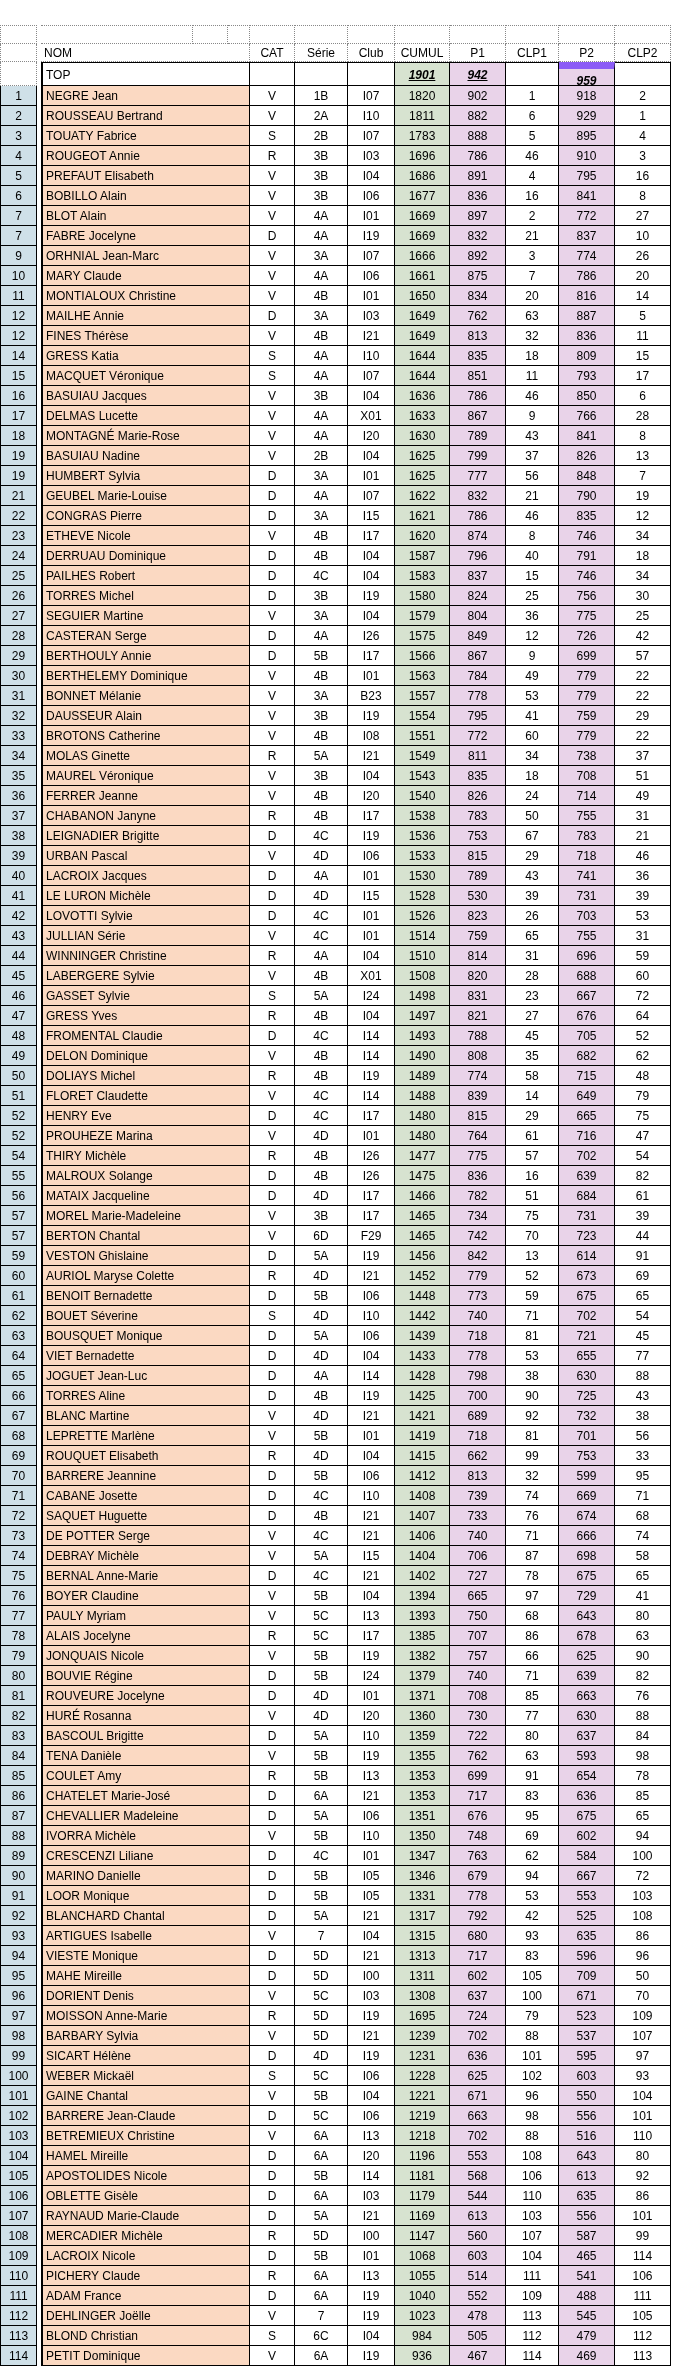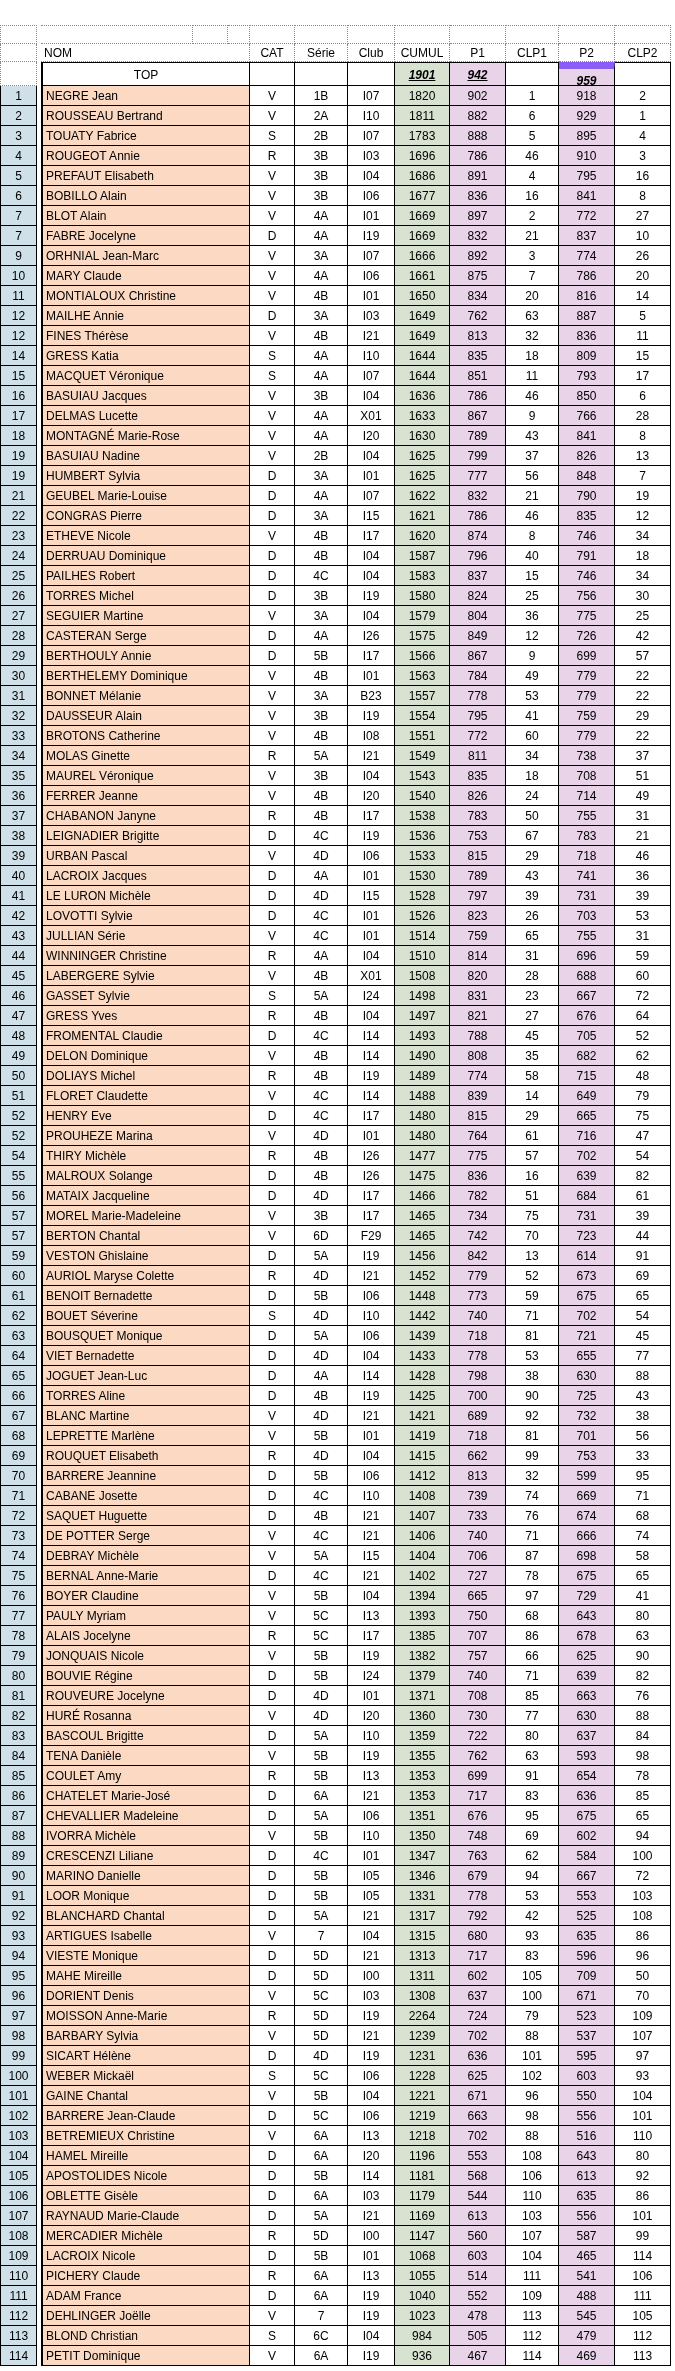--- a/index.html
+++ b/index.html
@@ -22,7 +22,7 @@
   .cumul{background:#d7e3d0;}
   .pcol{background:#e9d3e9;}
   .bi{font-weight:bold;font-style:italic;text-decoration:underline;}
-  .right{text-align:center;padding-right:3px;}
+  .right{text-align:left;padding-right:3px;}
   .left{text-align:left;padding-left:3px;}
 </style>
 </head>

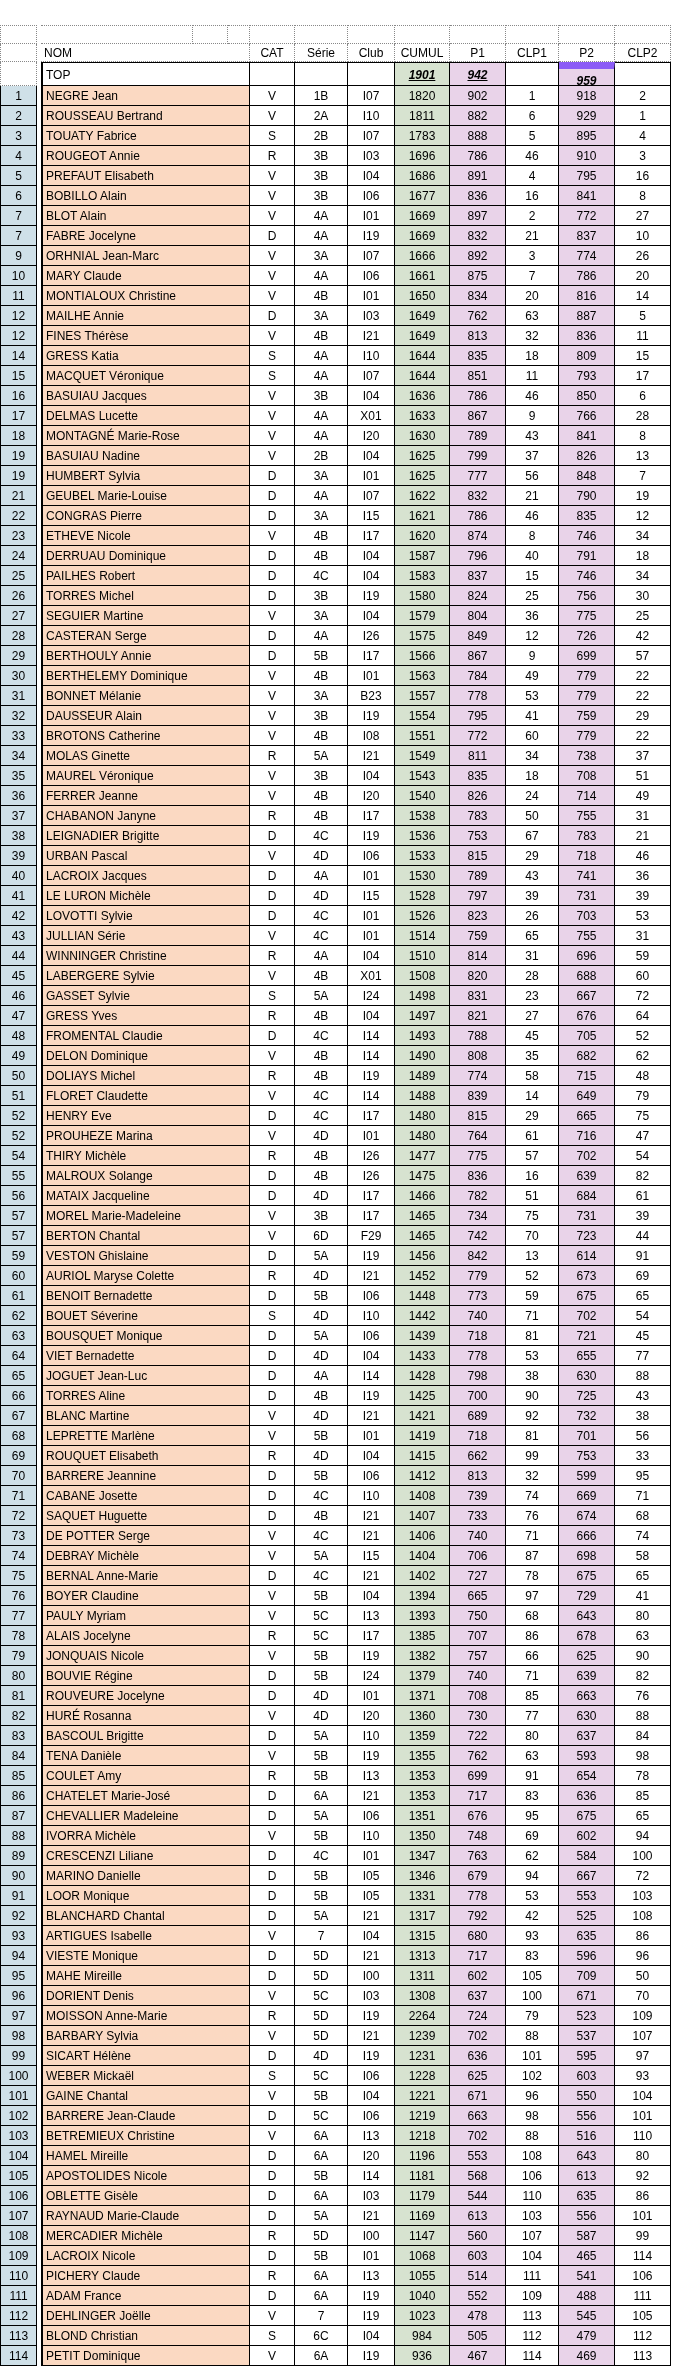--- a/index.html
+++ b/index.html
@@ -604,7 +604,7 @@
         <div class="c">4D</div>
         <div class="c">I15</div>
         <div class="c cumul">1528</div>
-        <div class="c pcol">797</div>
+        <div class="c pcol">530</div>
         <div class="c">39</div>
         <div class="c pcol">731</div>
         <div class="c">39</div>

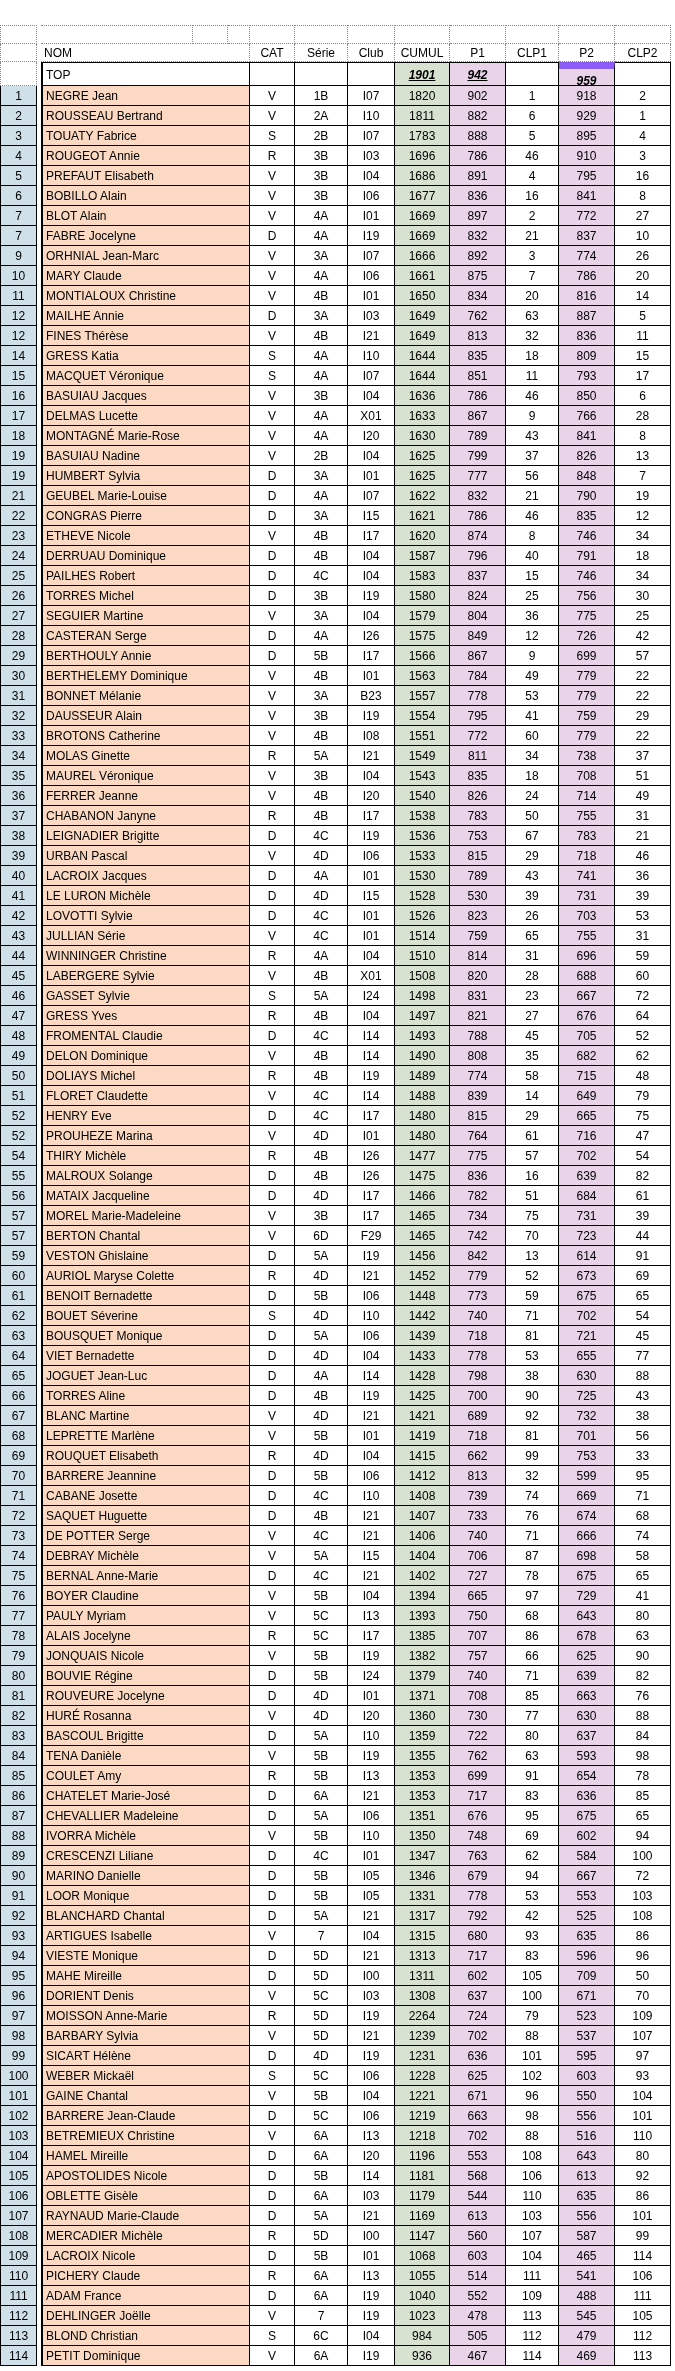--- a/index.html
+++ b/index.html
@@ -1331,7 +1331,7 @@
         <div class="c">R</div>
         <div class="c">5D</div>
         <div class="c">I19</div>
-        <div class="c cumul">2264</div>
+        <div class="c cumul">1695</div>
         <div class="c pcol">724</div>
         <div class="c">79</div>
         <div class="c pcol">523</div>

